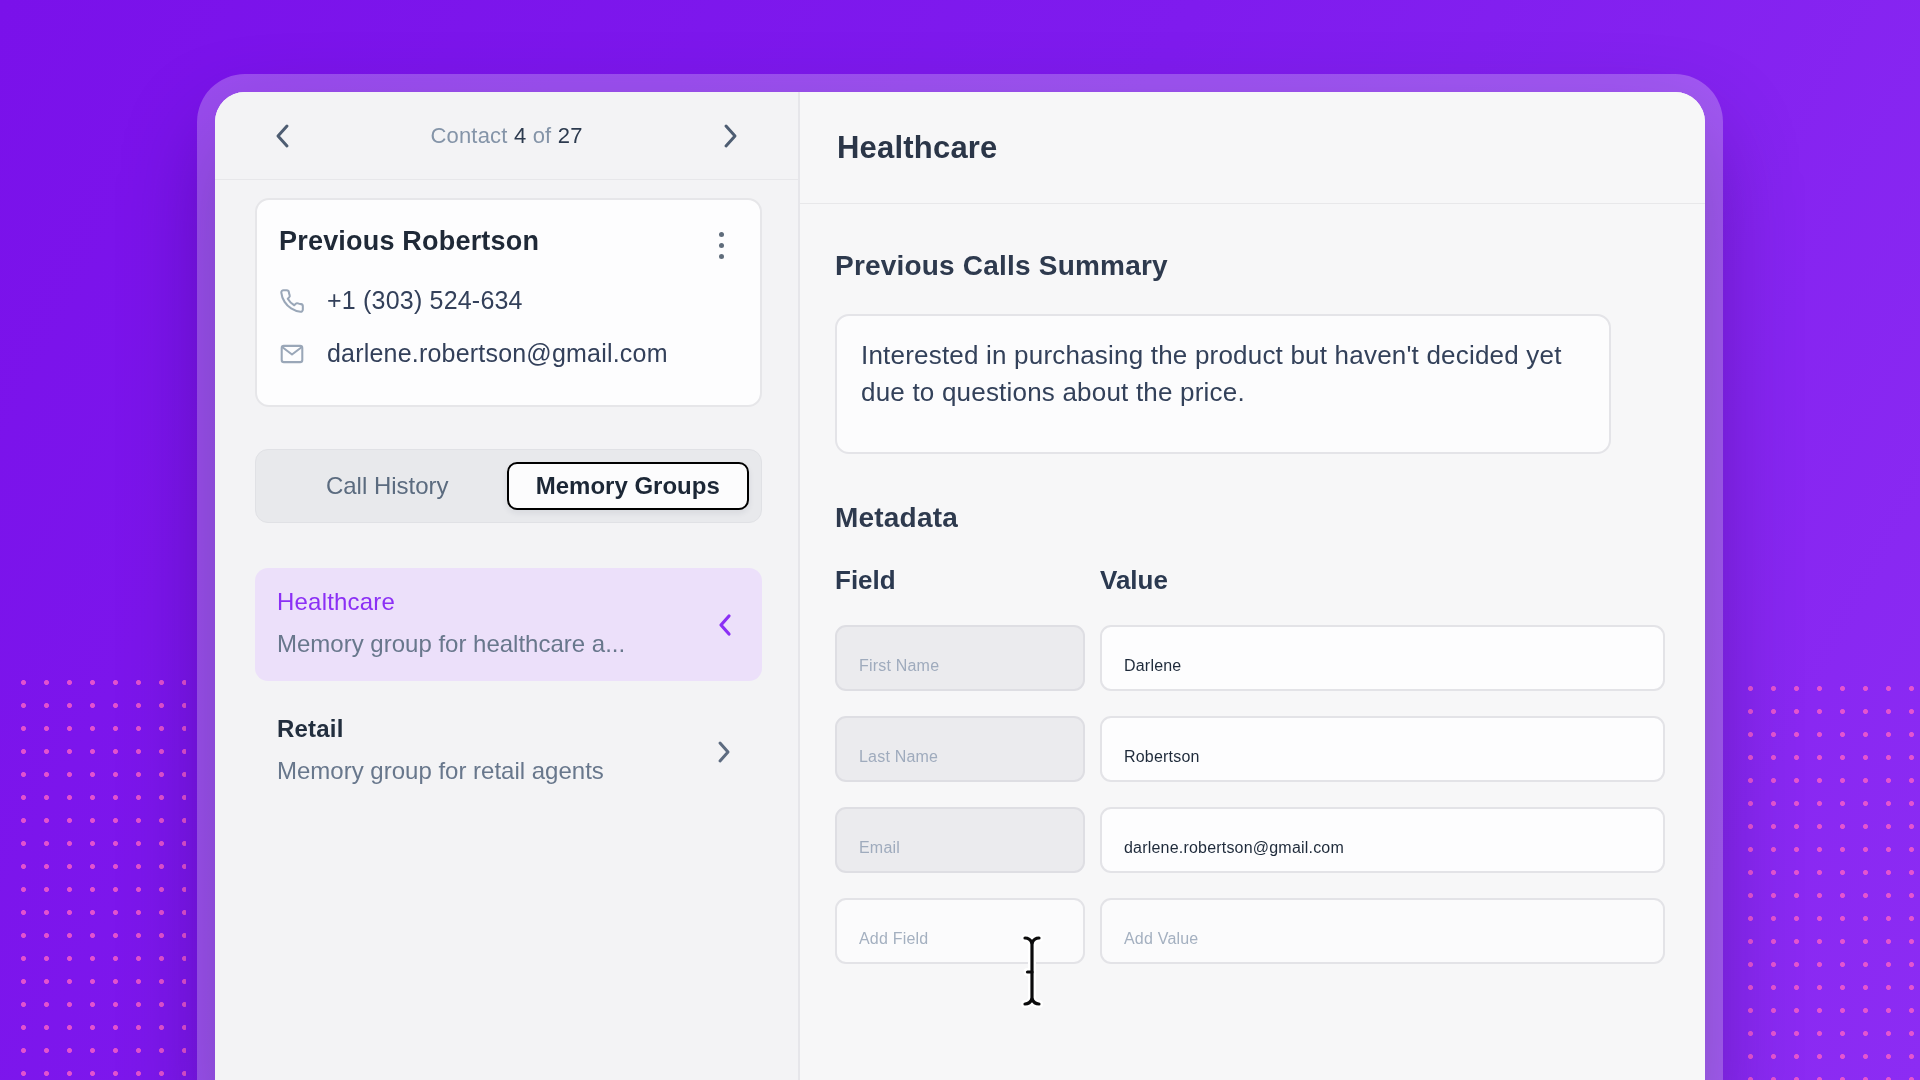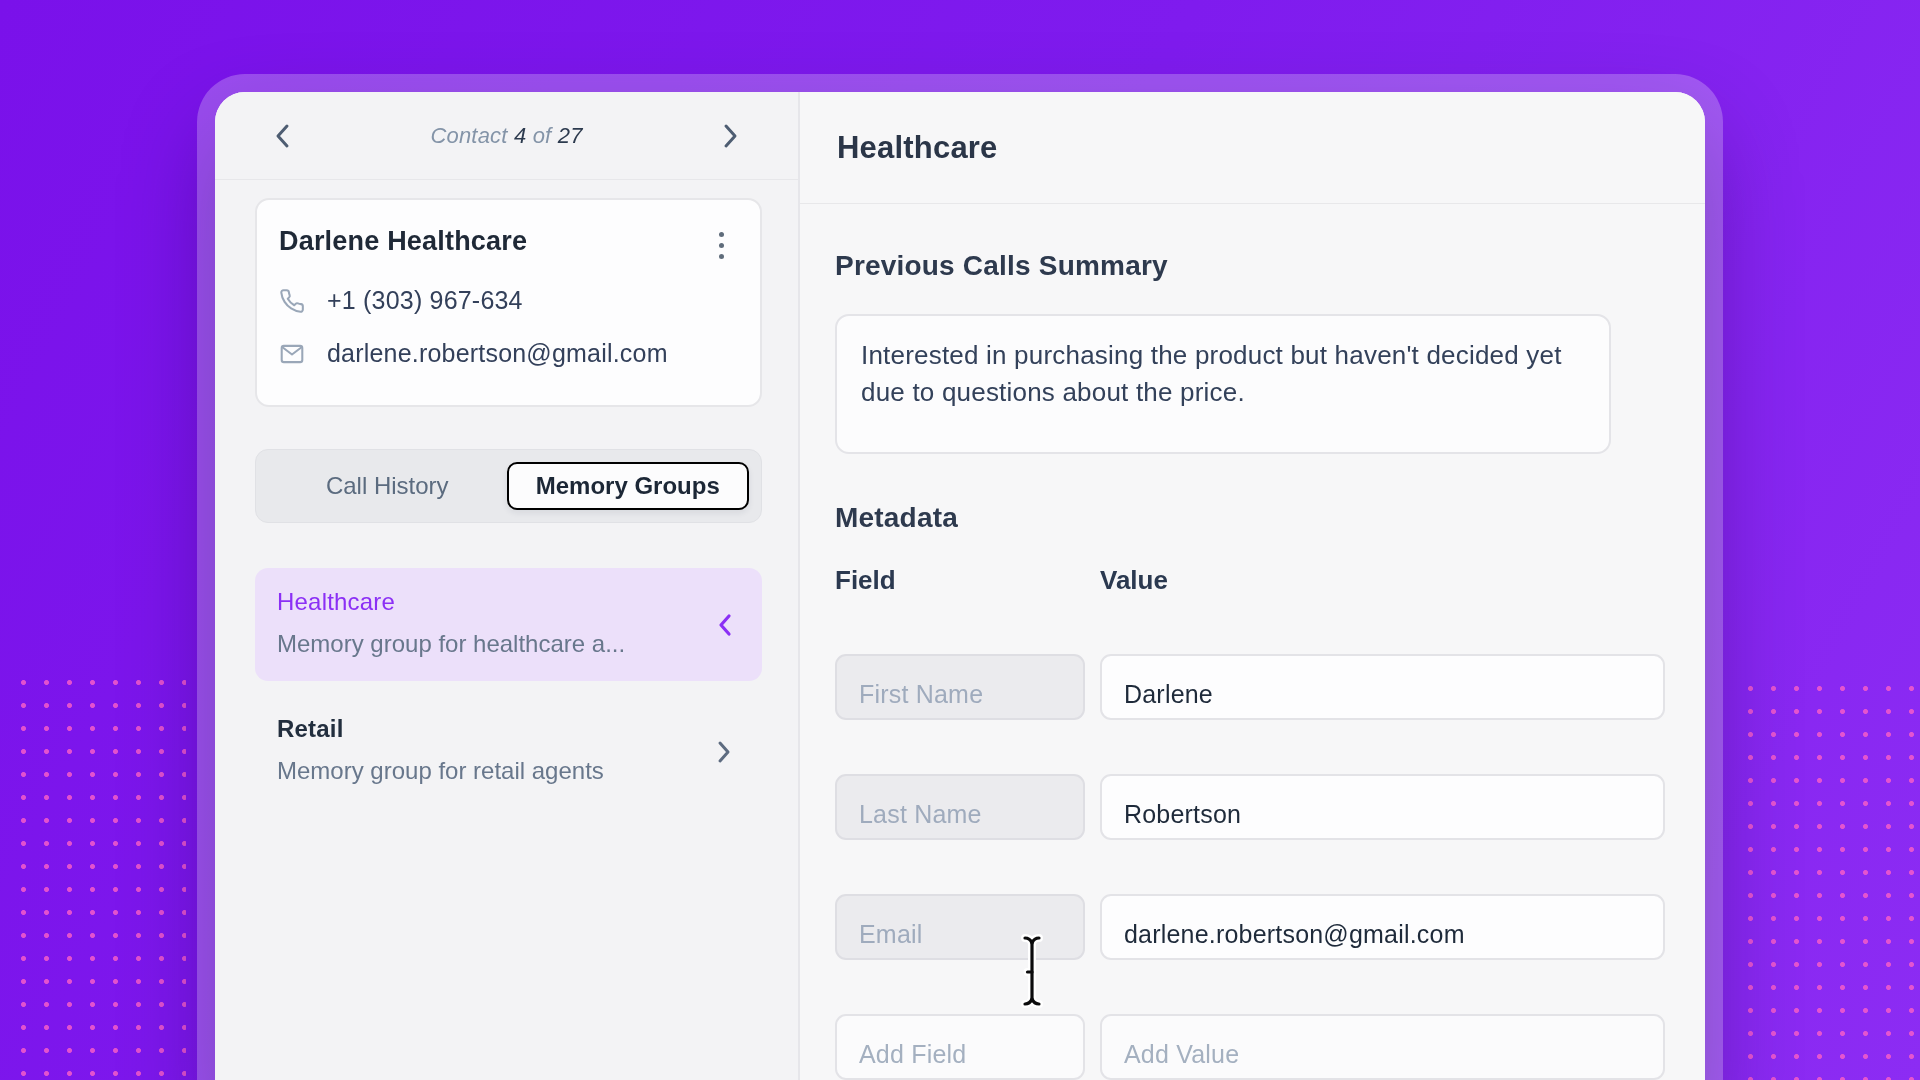--- a/index.html
+++ b/index.html
@@ -32,7 +32,7 @@
     border-bottom:1px solid #e7e7ea;
   }
   .pager-btn{ width:24px; height:24px; display:flex; align-items:center; justify-content:center; cursor:pointer; }
-  .pager-title{ flex:1; text-align:center; font-size:22px; color:#8494a8; letter-spacing:.2px;font-style:italic; }
+  .pager-title{ flex:1; text-align:center; font-size:22px; color:#8494a8; letter-spacing:.2px; }
   .pager-title .num{ color:#2c3a4e; }
 
   .contact-card{

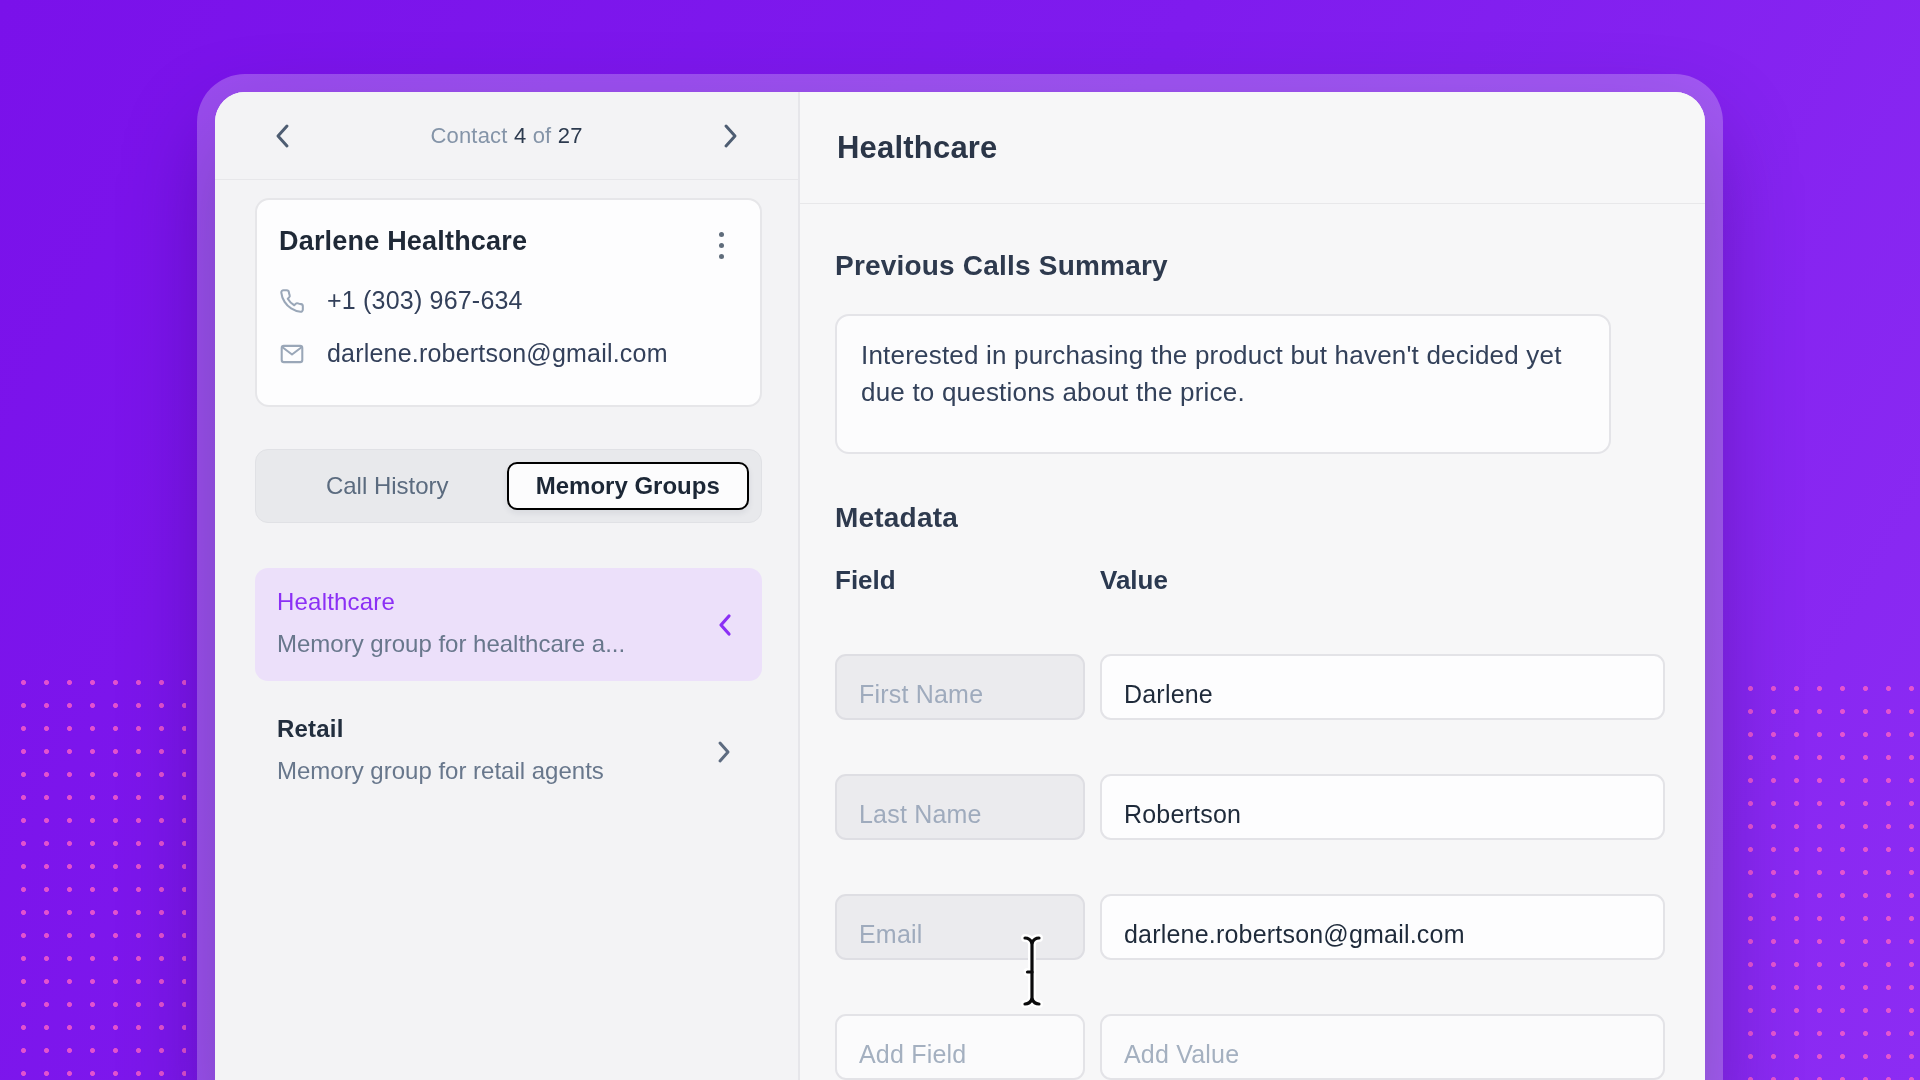--- a/index.html
+++ b/index.html
@@ -125,7 +125,7 @@
 
       <div class="contact-card">
         <div class="contact-top">
-          <div class="contact-name">Darlene Healthcare</div>
+          <div class="contact-name">Previous Robertson</div>
           <div class="kebab">
               <i></i>
               <i></i>

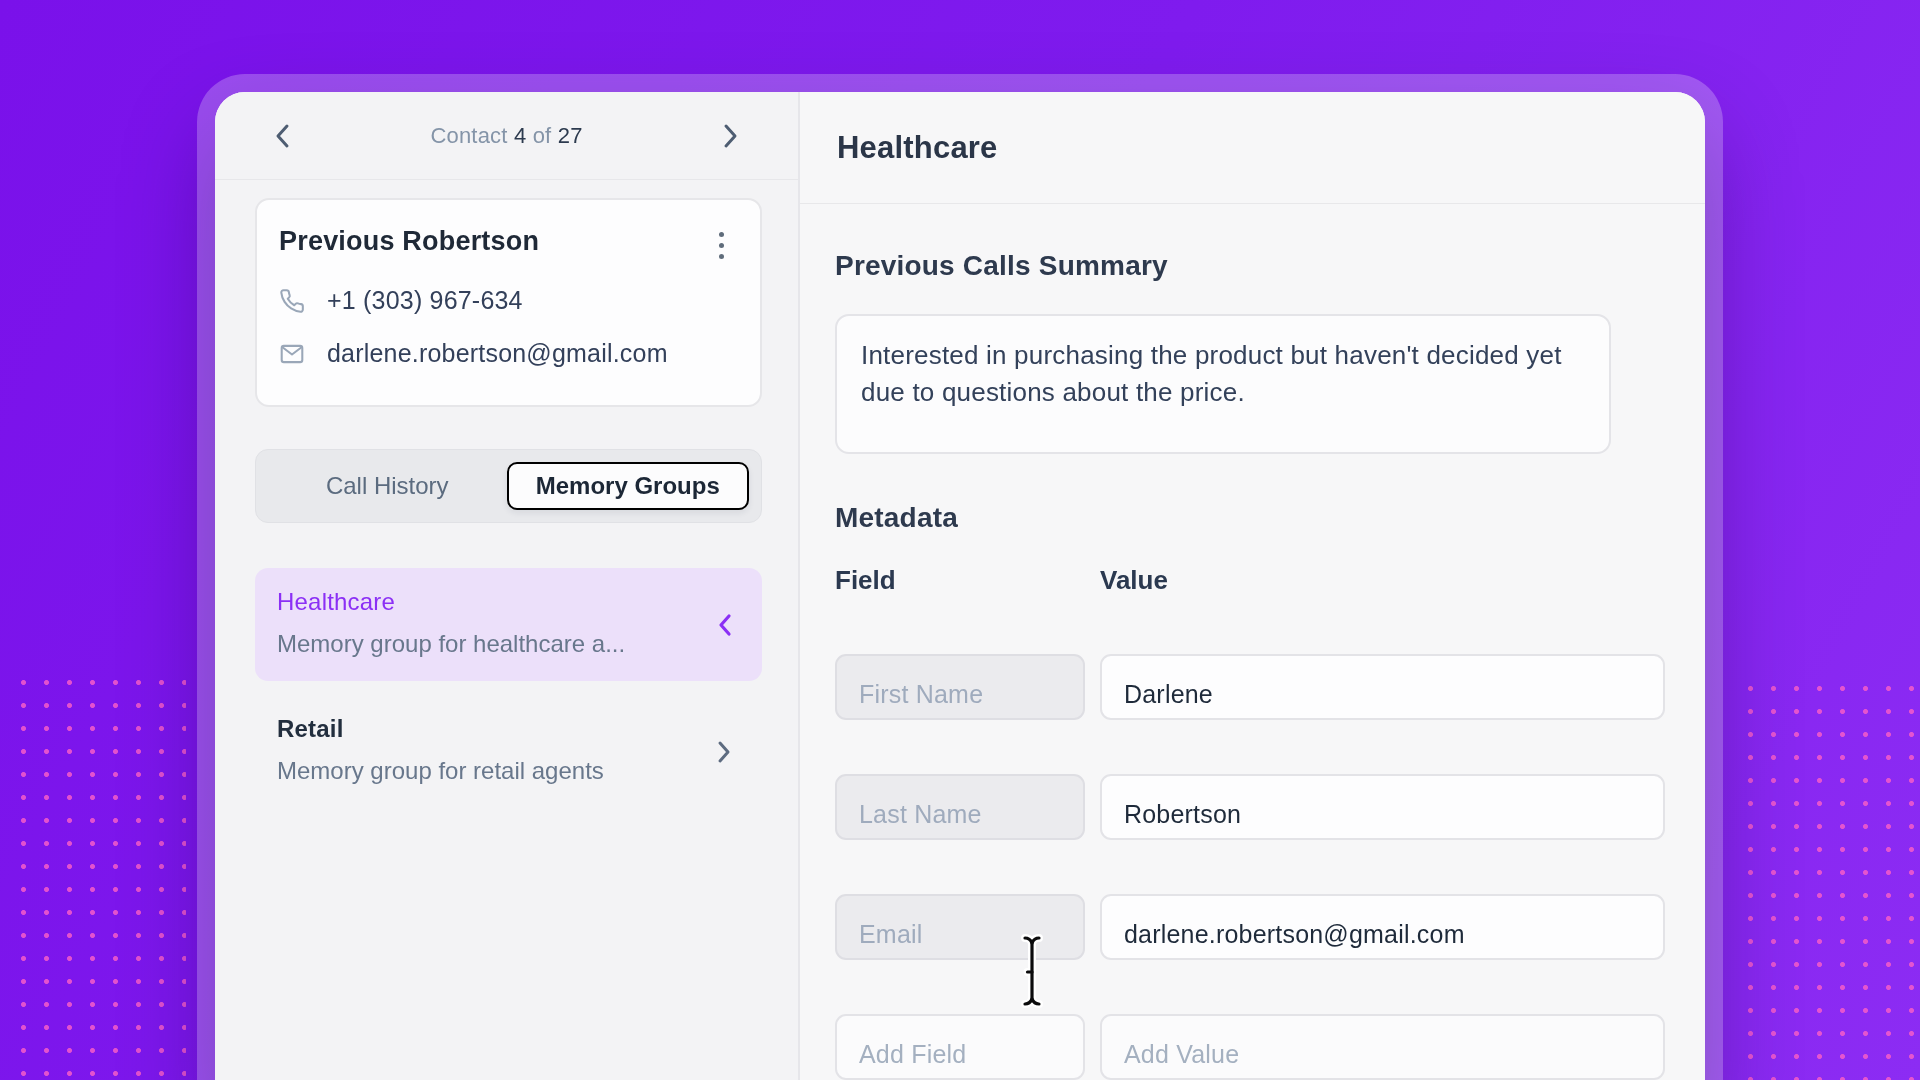--- a/index.html
+++ b/index.html
@@ -138,7 +138,7 @@
               <path d="M22 16.92v3a2 2 0 0 1-2.18 2 19.79 19.79 0 0 1-8.63-3.07 19.5 19.5 0 0 1-6-6 19.79 19.79 0 0 1-3.07-8.67A2 2 0 0 1 4.11 2h3a2 2 0 0 1 2 1.72 12.84 12.84 0 0 0 .7 2.81 2 2 0 0 1-.45 2.11L8.09 9.91a16 16 0 0 0 6 6l1.27-1.27a2 2 0 0 1 2.11-.45 12.84 12.84 0 0 0 2.81.7A2 2 0 0 1 22 16.92z"></path>
             </svg>
           </span>
-          <span class="ctext">+1 (303) 967-634</span>
+          <span class="ctext">+1 (303) 524-634</span>
         </div>
         <div class="contact-row">
           <span class="cicon">

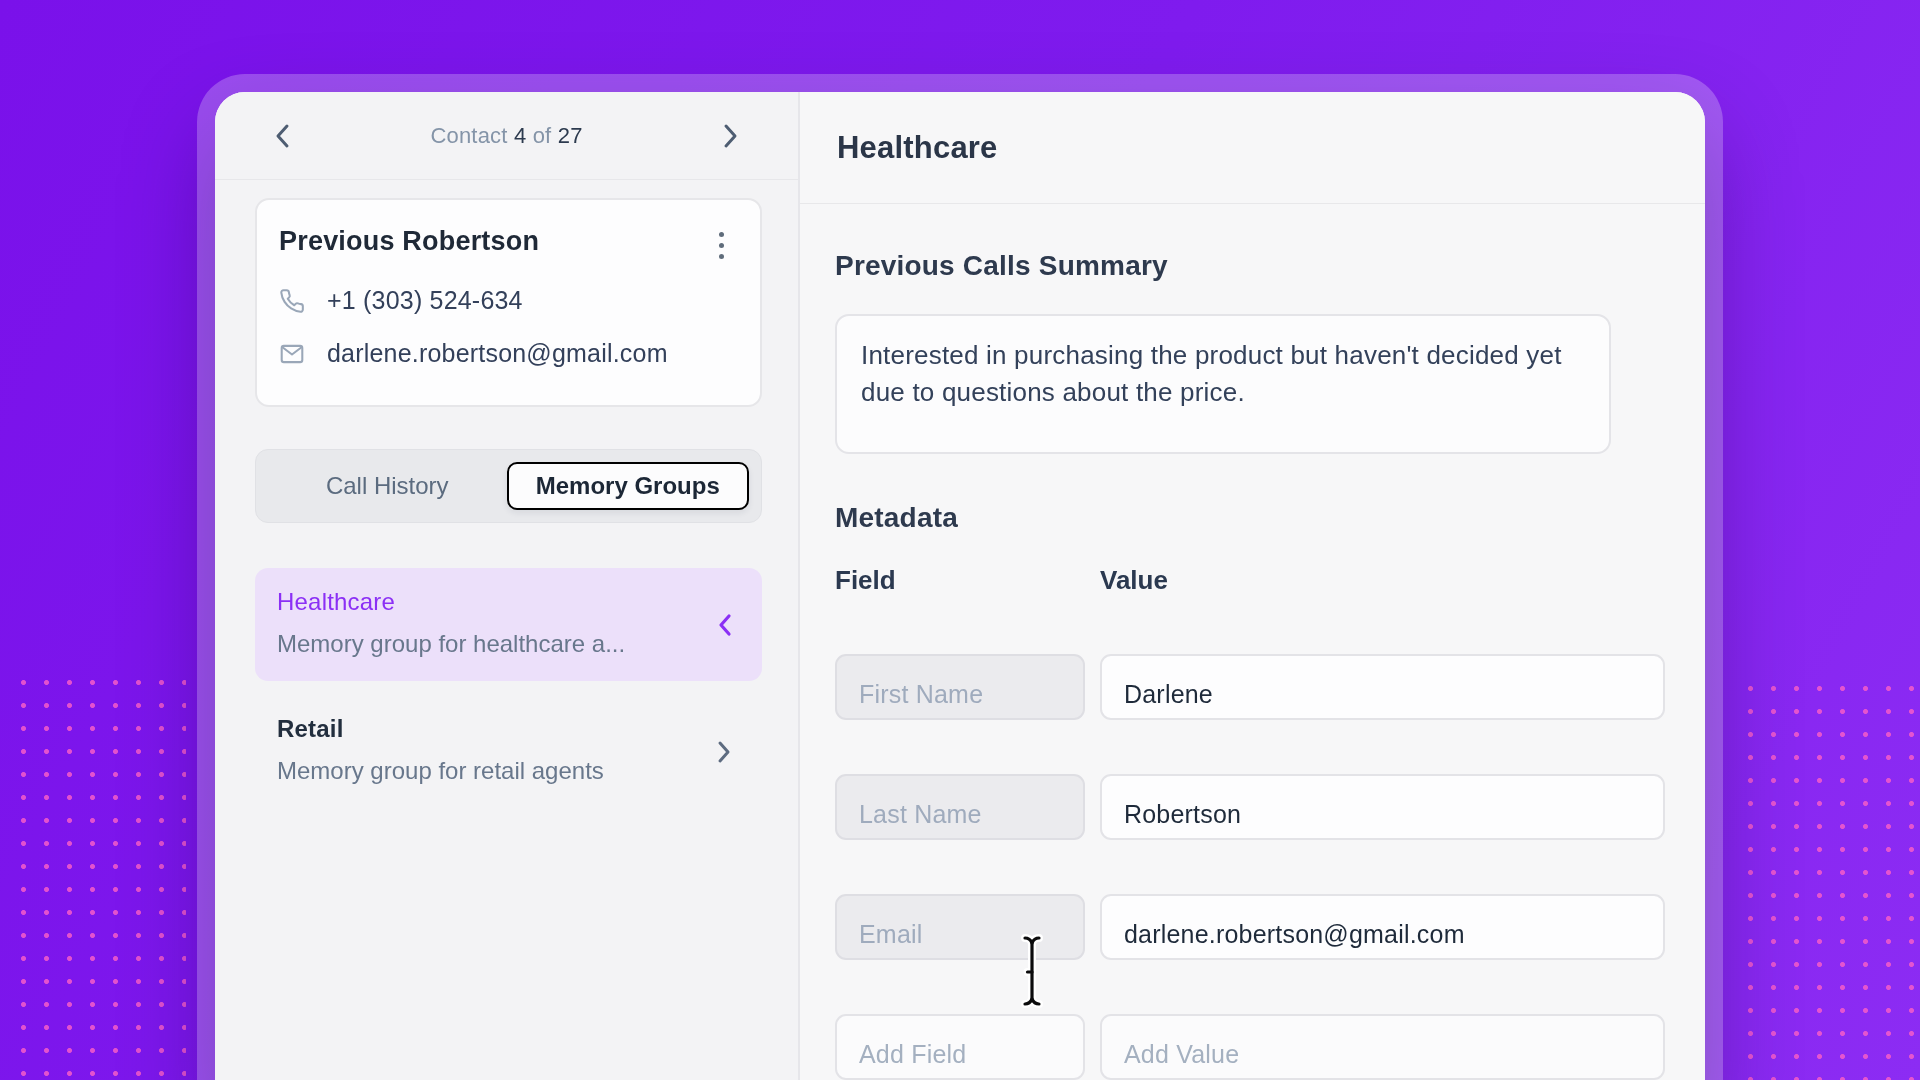--- a/index.html
+++ b/index.html
@@ -87,8 +87,8 @@
   .meta-grid{ margin-top:31px; display:grid; grid-template-columns:250px 565px; column-gap:15px; row-gap:25px; }
   .col-header{ font-size:26px; font-weight:700; color:#2b3950; margin-bottom:4px; }
   .meta-input{
-    height:66px; border-radius:11px; font-family:inherit; font-size:25px; letter-spacing:.2px;
-    padding:15px 20px 0 22px; outline:none; width:100%;margin-top:29px;
+    height:66px; border-radius:11px; font-family:inherit; font-size:16px; letter-spacing:.2px;
+    padding:15px 20px 0 22px; outline:none; width:100%;
   }
   .field-locked{ background:#ebebee; border:2px solid #dedee3; color:#9fabbd; }
   .field-locked::placeholder{ color:#9fabbd; opacity:1; }

